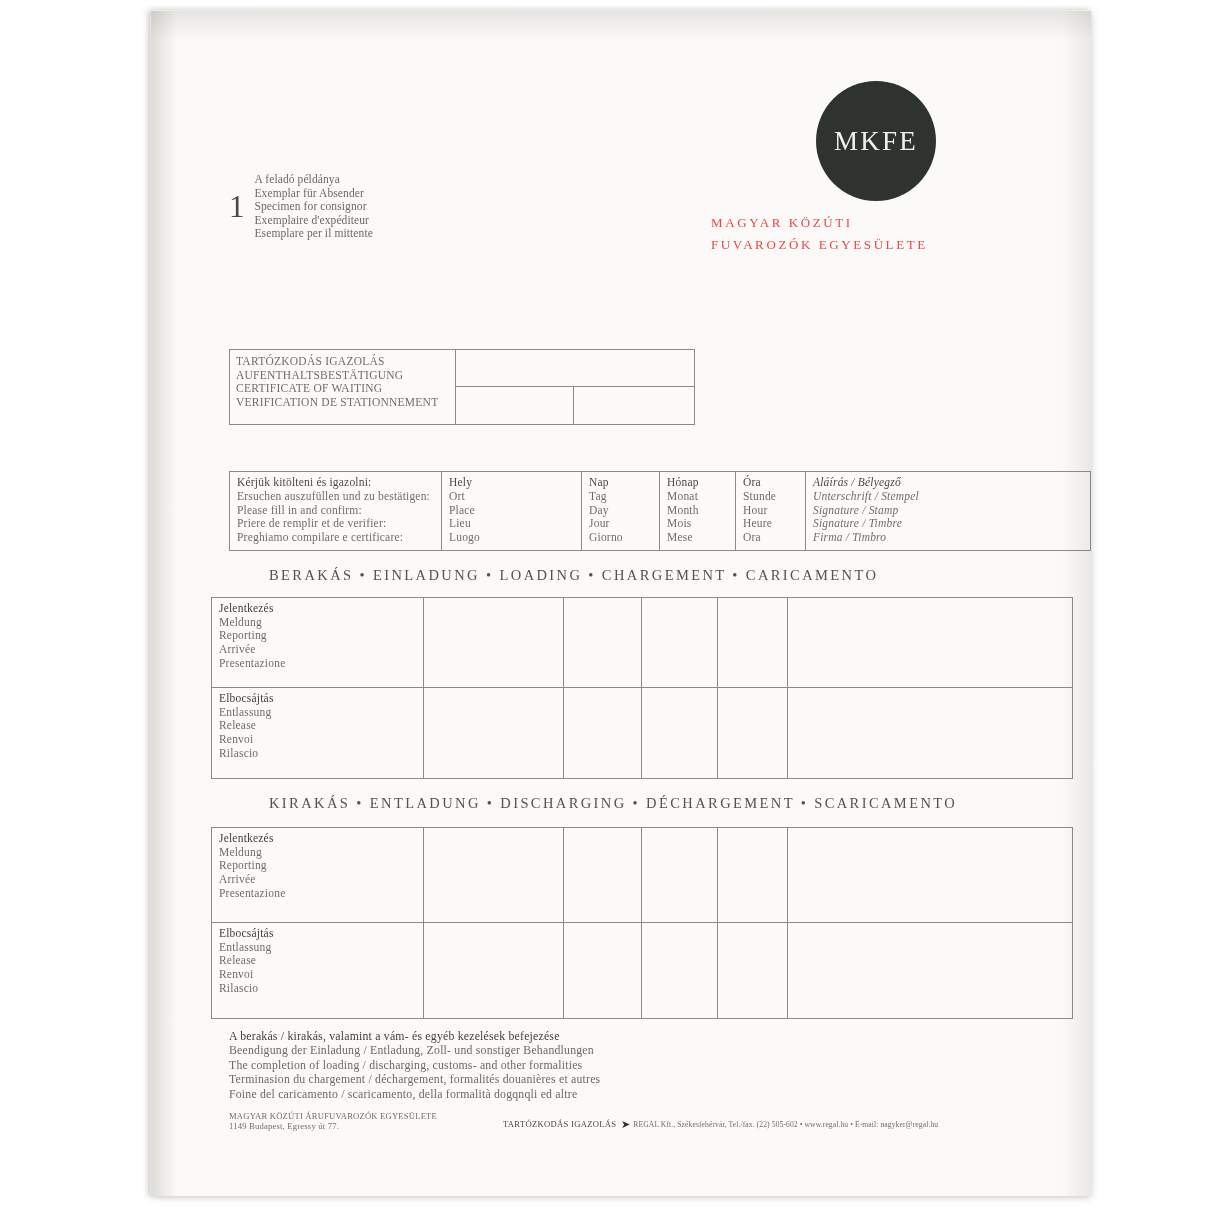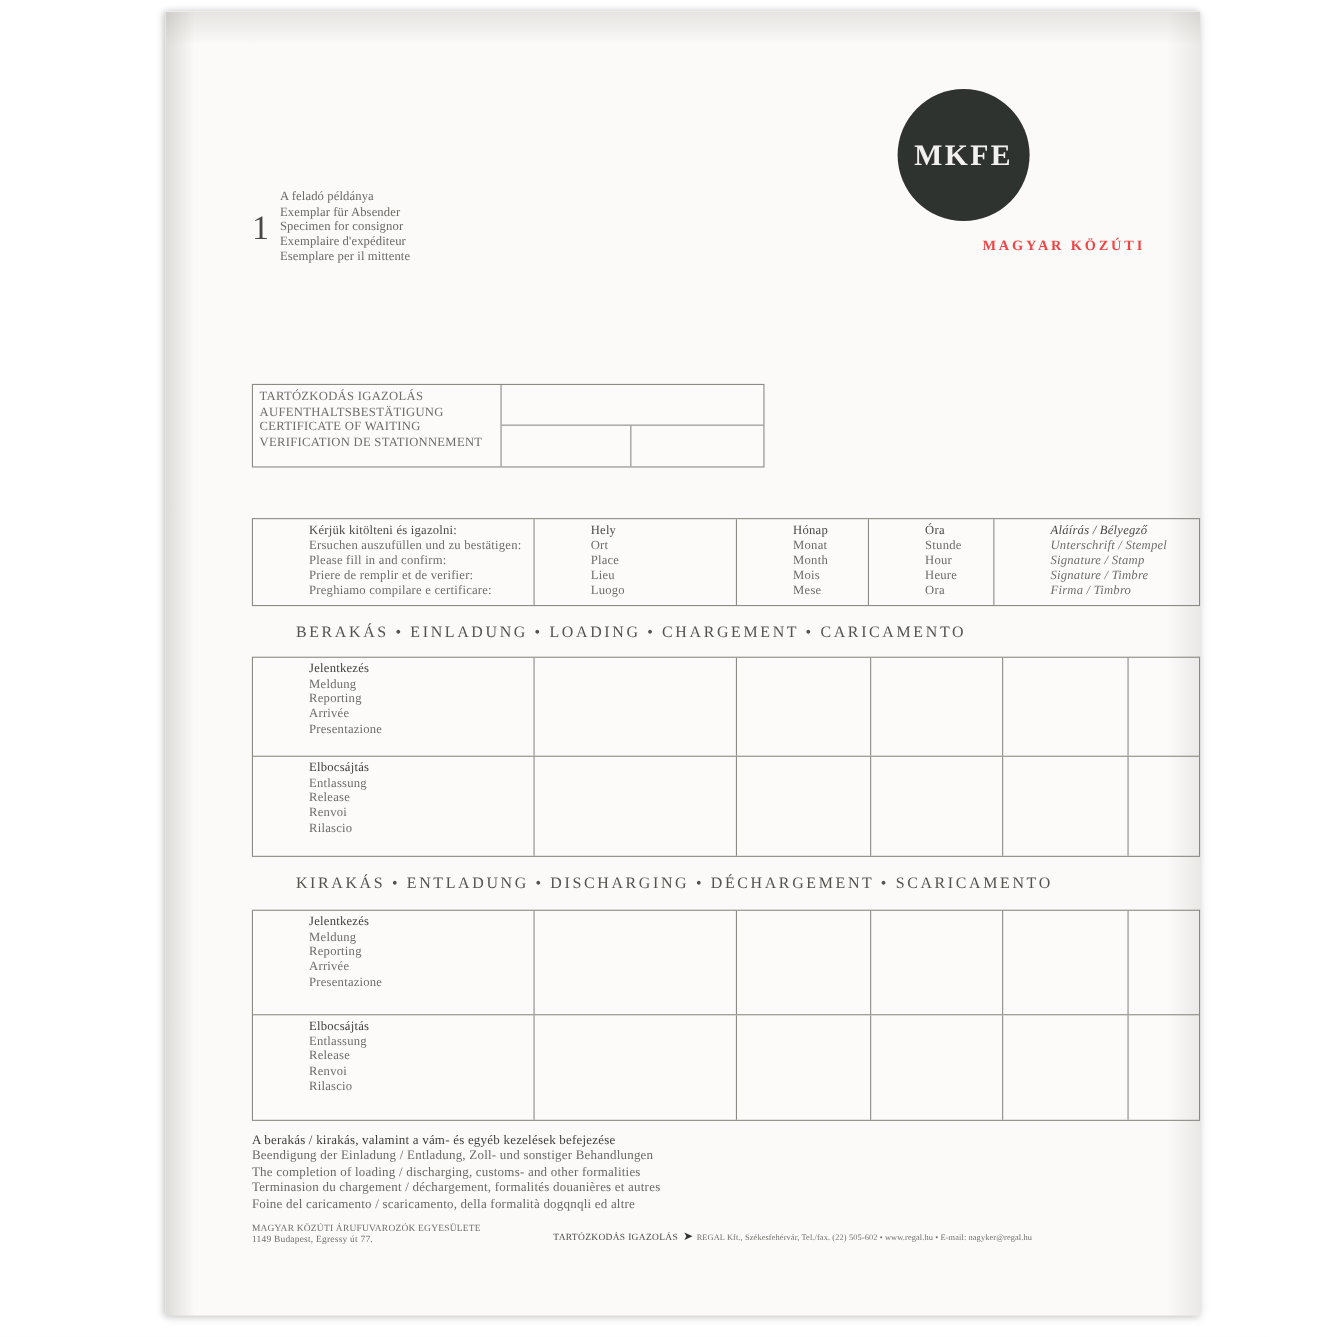--- a/index.html
+++ b/index.html
@@ -80,8 +80,7 @@
     left: 560px;
     top: 70px;
     width: 330px;
-    text-align: right;
-    font-weight: bold;
+    text-align: left;
   }
   #logo-circle {
     width: 120px;

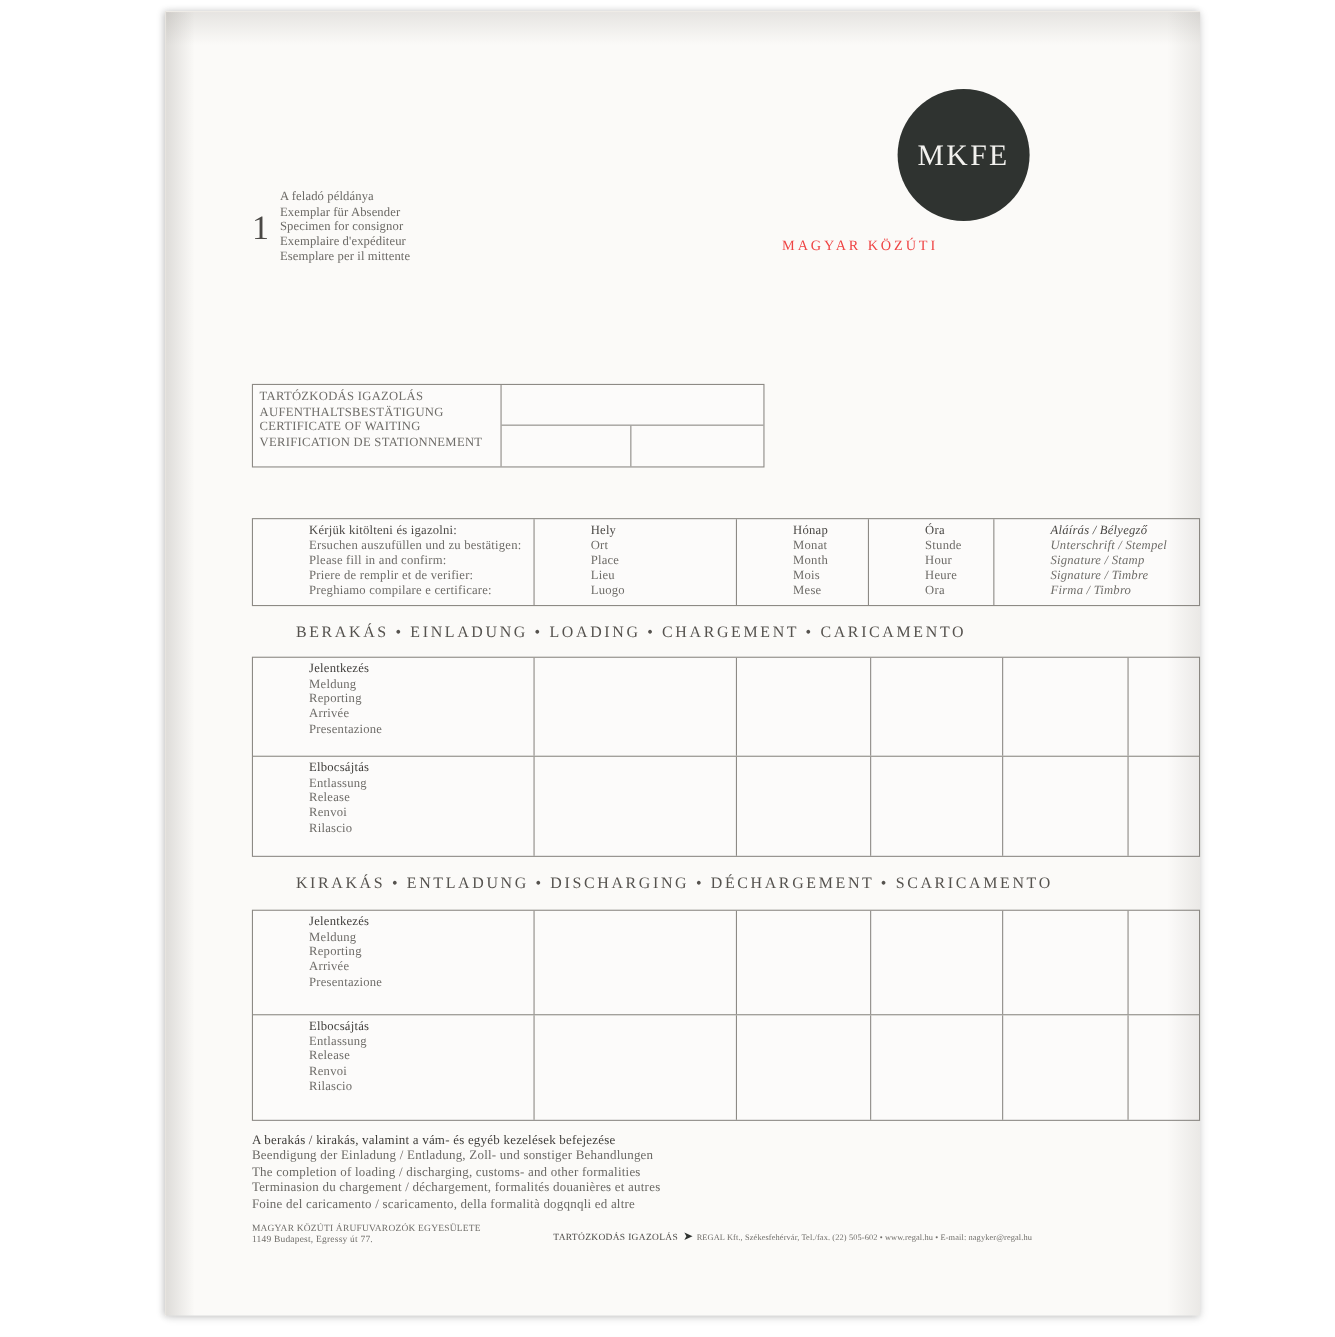--- a/index.html
+++ b/index.html
@@ -287,6 +287,7 @@
       <span id="logo-text">MKFE</span>
     </div>
     <div class="assoc-line">MAGYAR KÖZÚTI</div>
+    <div class="assoc-line second">FUVAROZÓK EGYESÜLETE</div>
   </div>
 
   <div id="waiting-box" class="tbl">

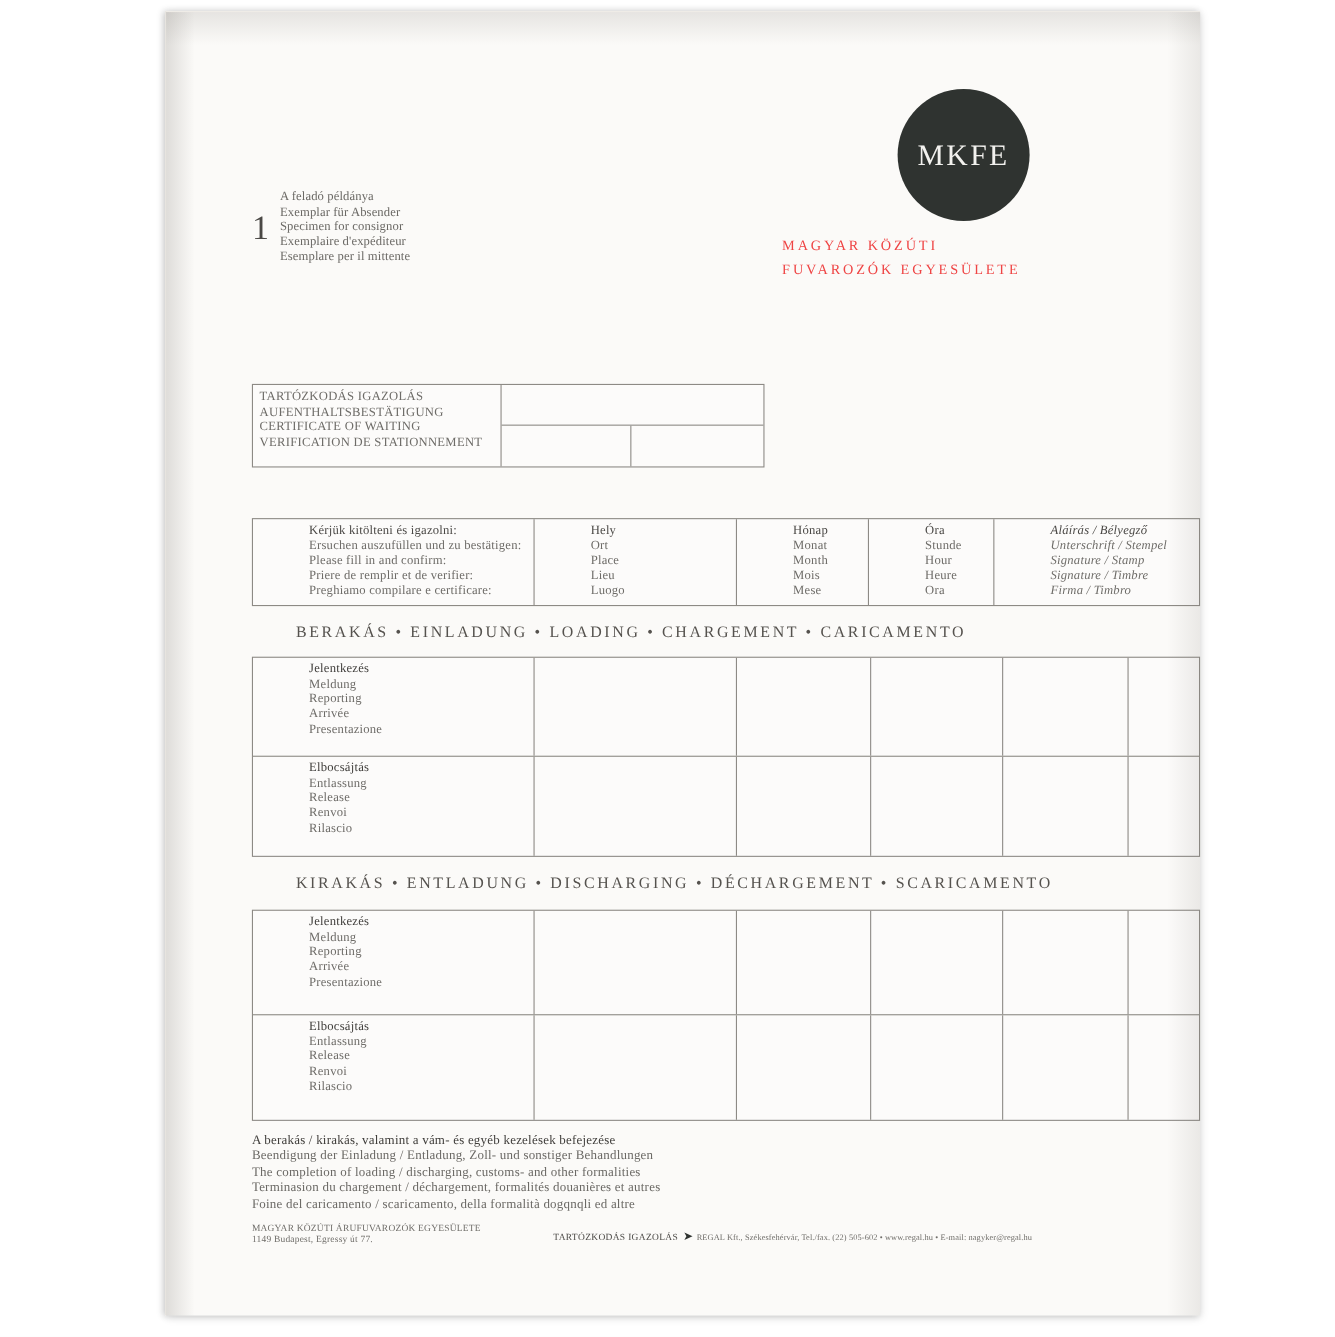--- a/index.html
+++ b/index.html
@@ -118,7 +118,6 @@
     box-sizing: border-box;
     border-right: 1px solid #8d8a85;
     padding: 4px 6px 4px 7px;
-    margin-left: 44px;
   }
   .tbl .cell:last-child { border-right: none; font-style: italic; }
 

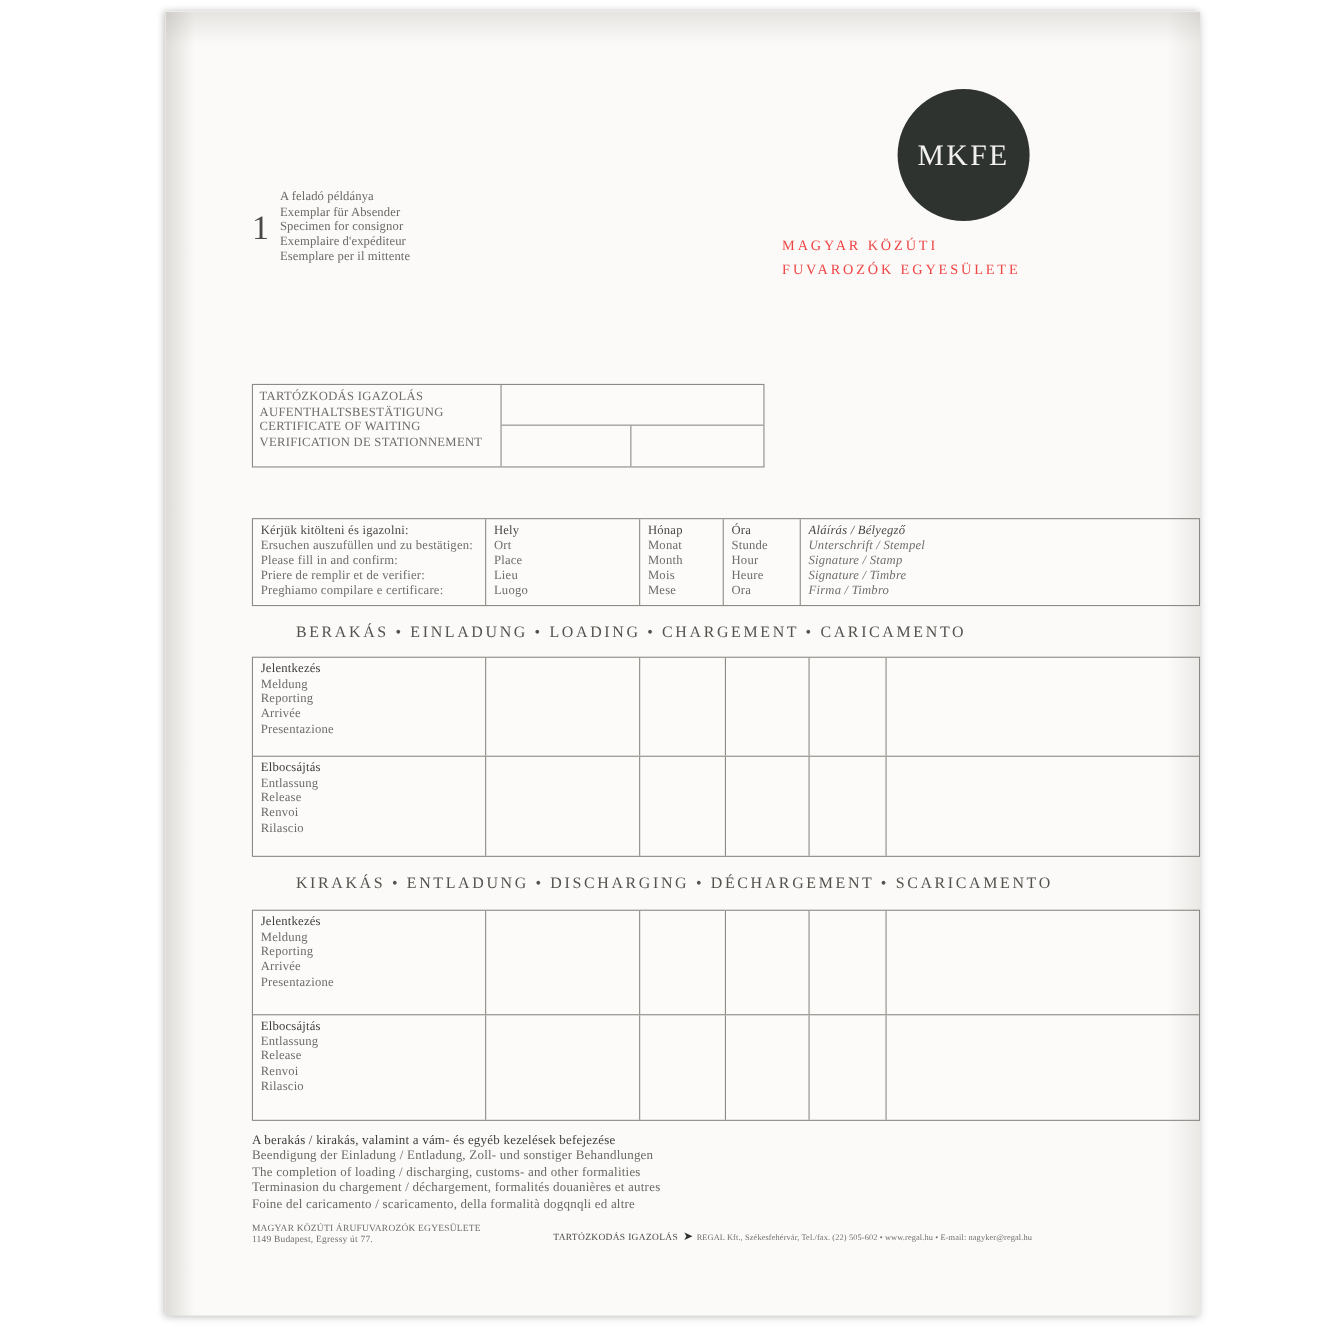--- a/index.html
+++ b/index.html
@@ -323,6 +323,13 @@
         <div>Lieu</div>
         <div>Luogo</div>
       </div>
+      <div class="cell w-day">
+        <div class="first-line">Nap</div>
+        <div>Tag</div>
+        <div>Day</div>
+        <div>Jour</div>
+        <div>Giorno</div>
+      </div>
       <div class="cell w-month">
         <div class="first-line">Hónap</div>
         <div>Monat</div>

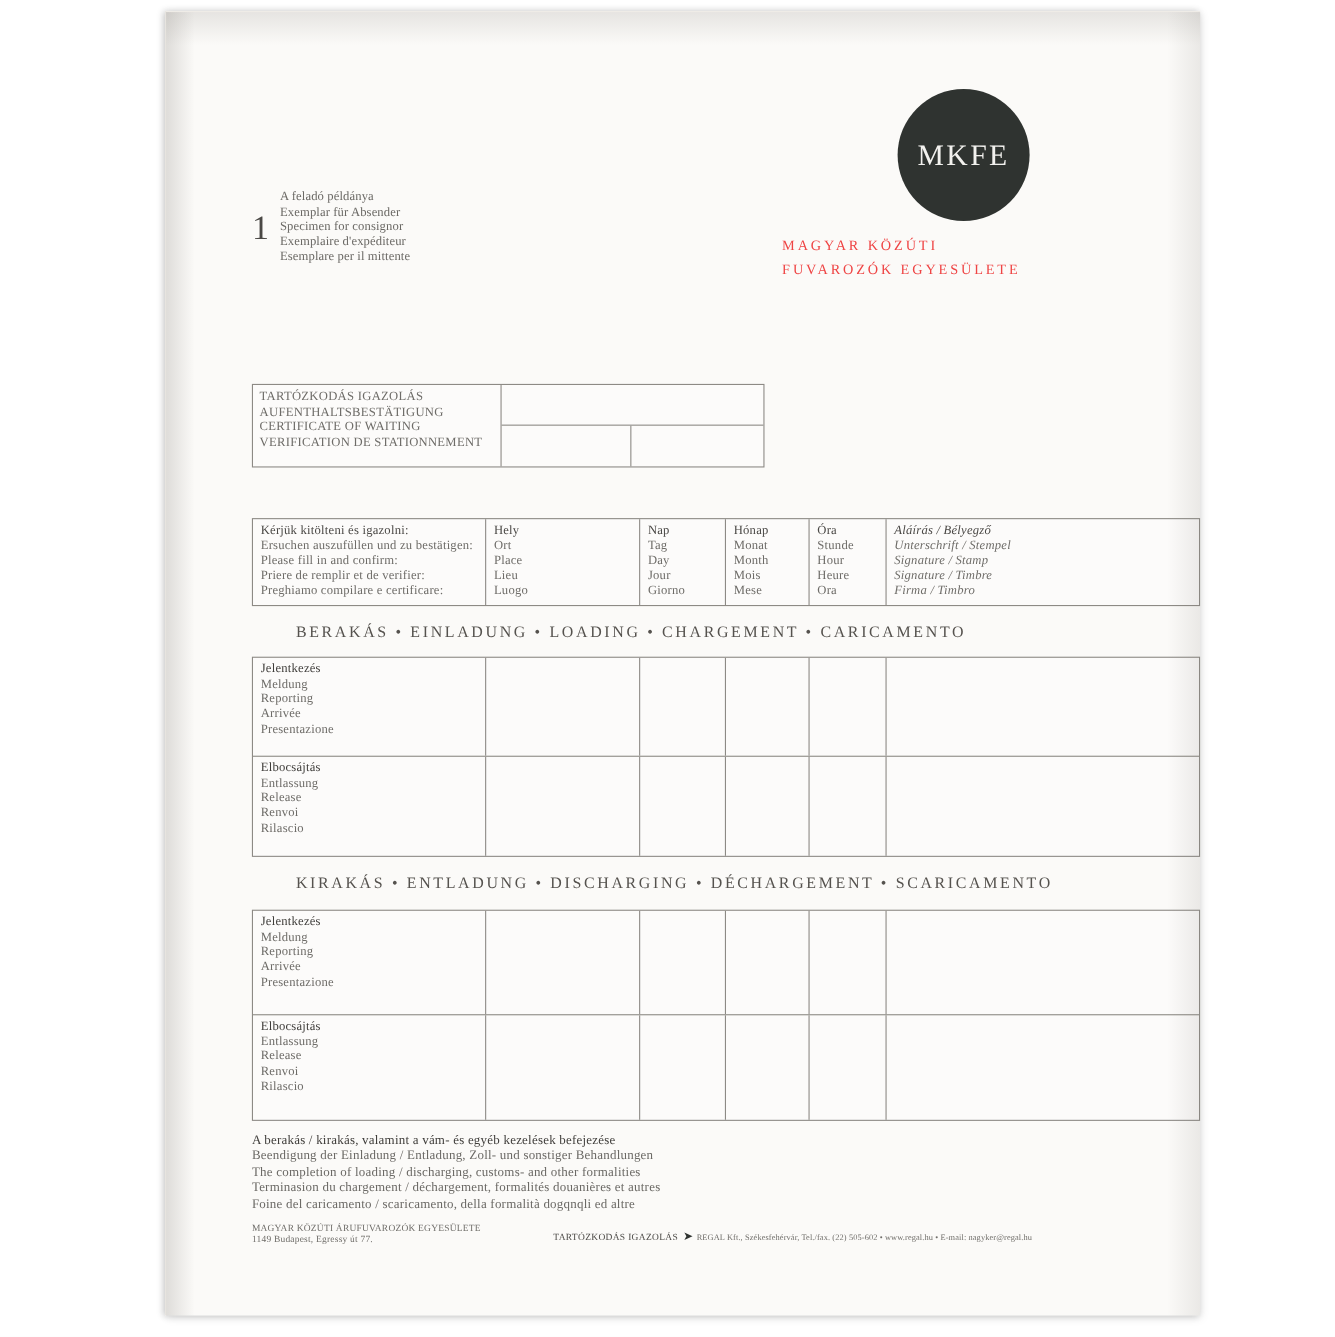--- a/index.html
+++ b/index.html
@@ -194,7 +194,7 @@
   #discharge-caption { left: 118px; top: 784px; }
 
   
-  .grid-table { left: 78px; width: 862px; }
+  .grid-table { left: 60px; width: 862px; }
   #loading-grid   { top: 586px; height: 182px; }
   #discharge-grid { top: 816px; height: 192px; }
 

